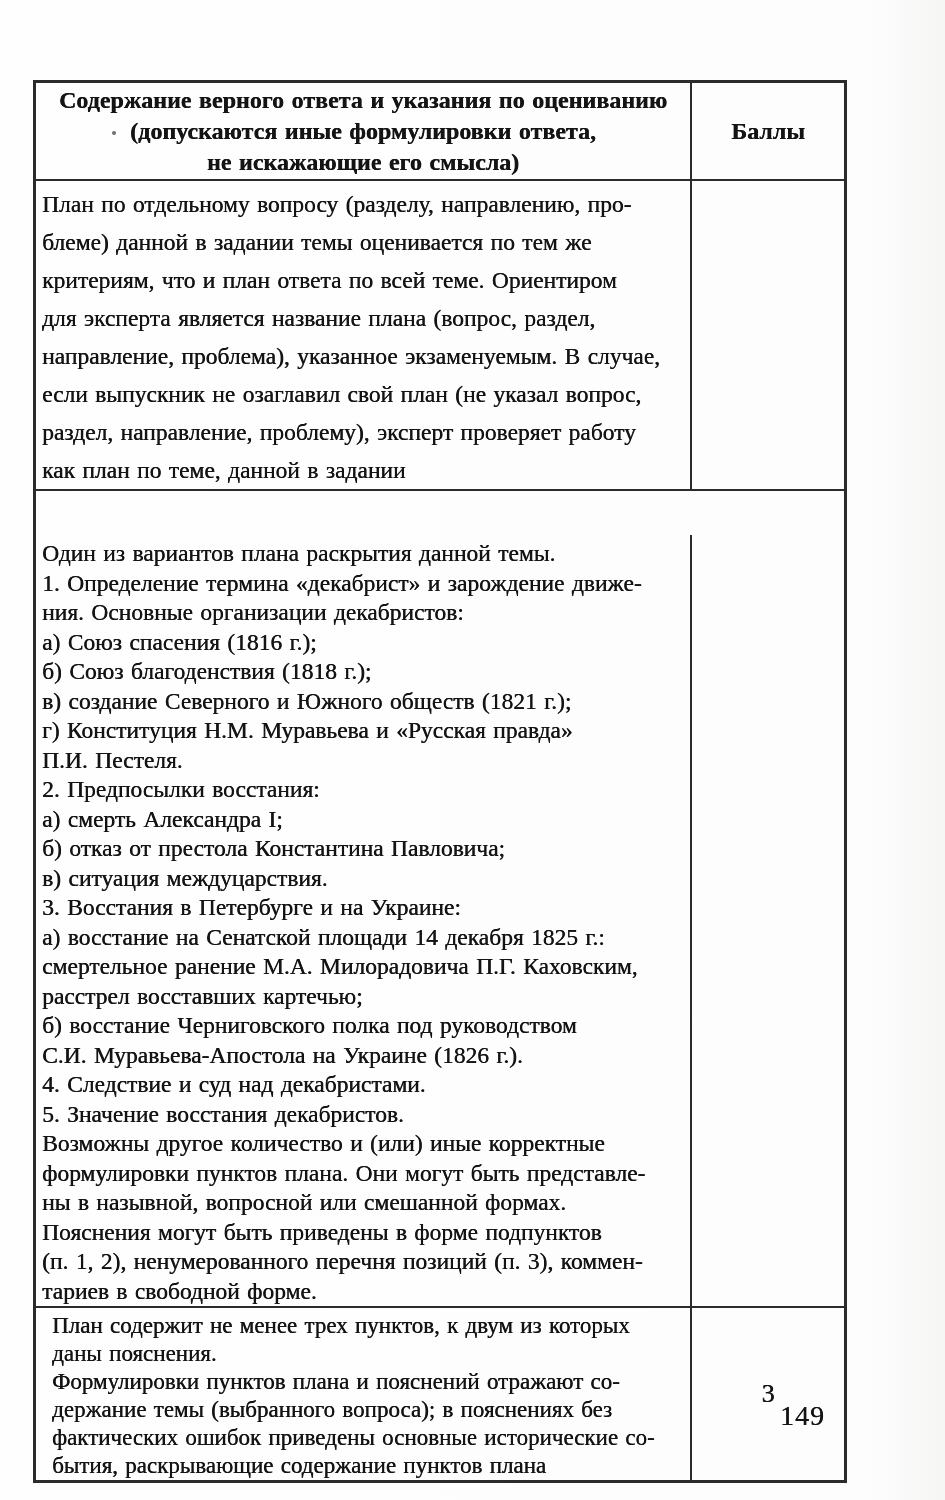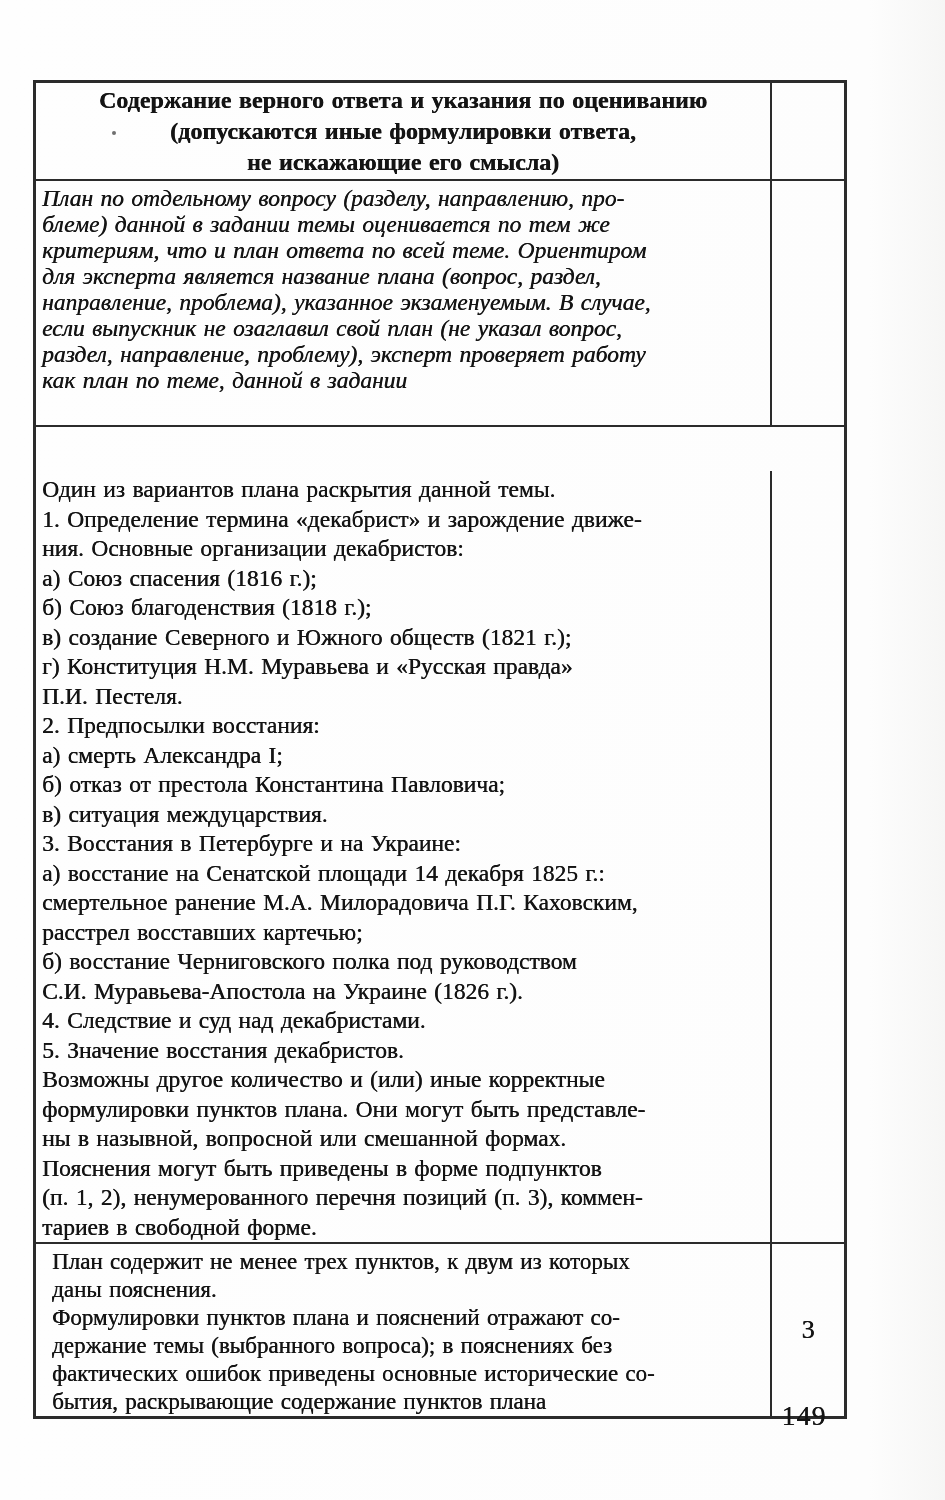--- a/index.html
+++ b/index.html
@@ -38,7 +38,7 @@
   .row:first-child { border-top: none; }
 
   .cell-main {
-    width: 736px;
+    width: 656px;
     border-right: 2px solid #2b2b2b;
     white-space: pre-line;
     padding: 4px 6px 0 6px;

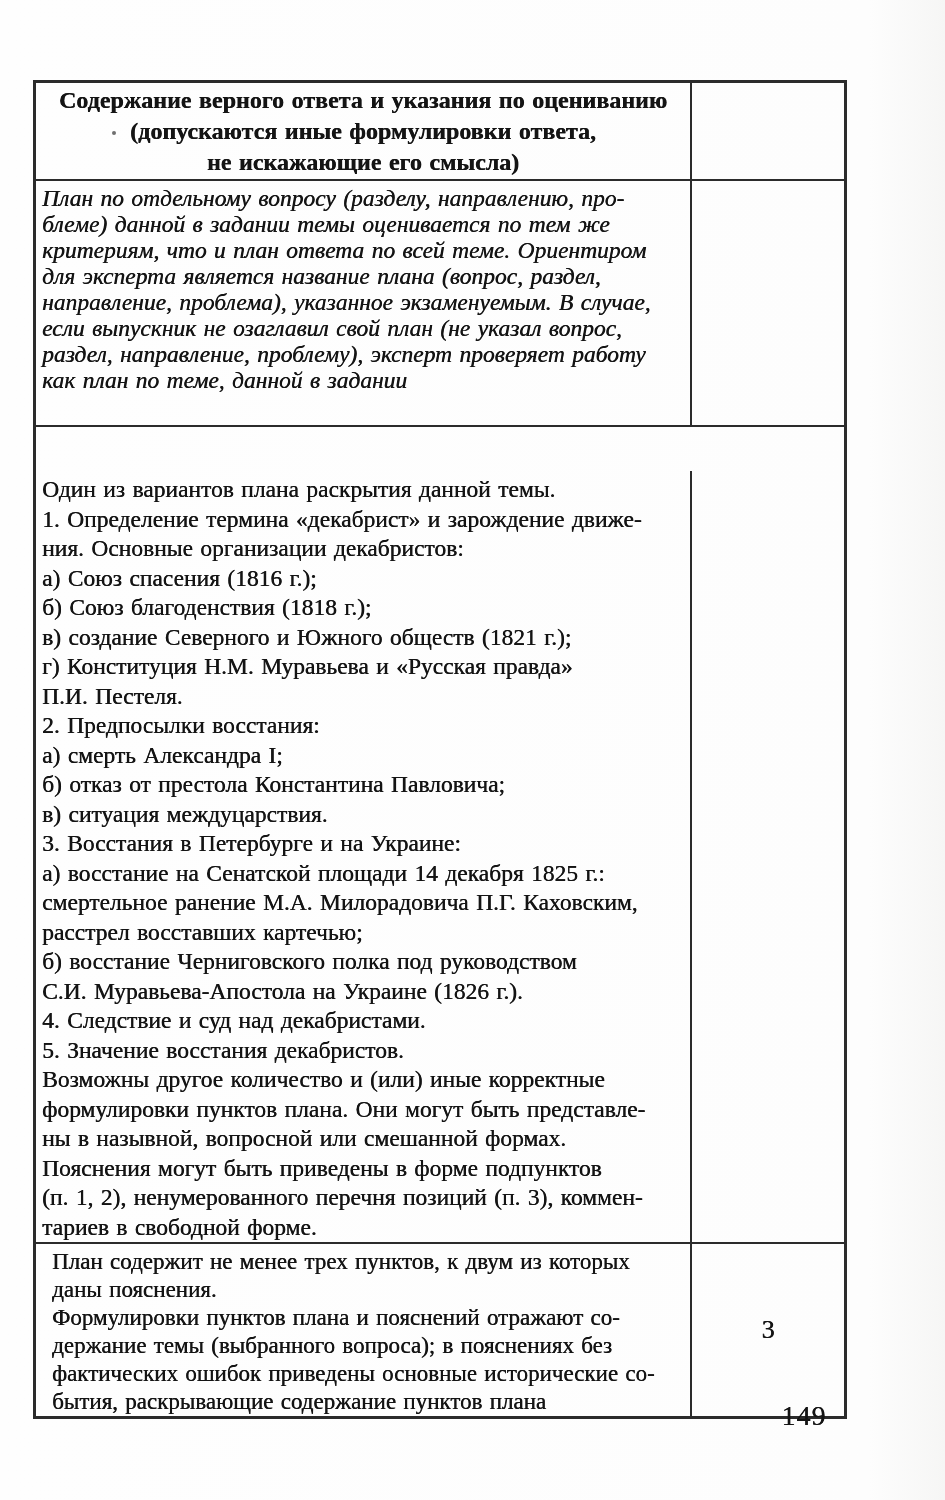--- a/index.html
+++ b/index.html
@@ -126,6 +126,7 @@
       <div class="cell-main">Содержание верного ответа и указания по оцениванию
 (допускаются иные формулировки ответа,
 не искажающие его смысла)</div>
+      <div class="cell-points">Баллы</div>
     </div>
 
     <div class="row row-note">

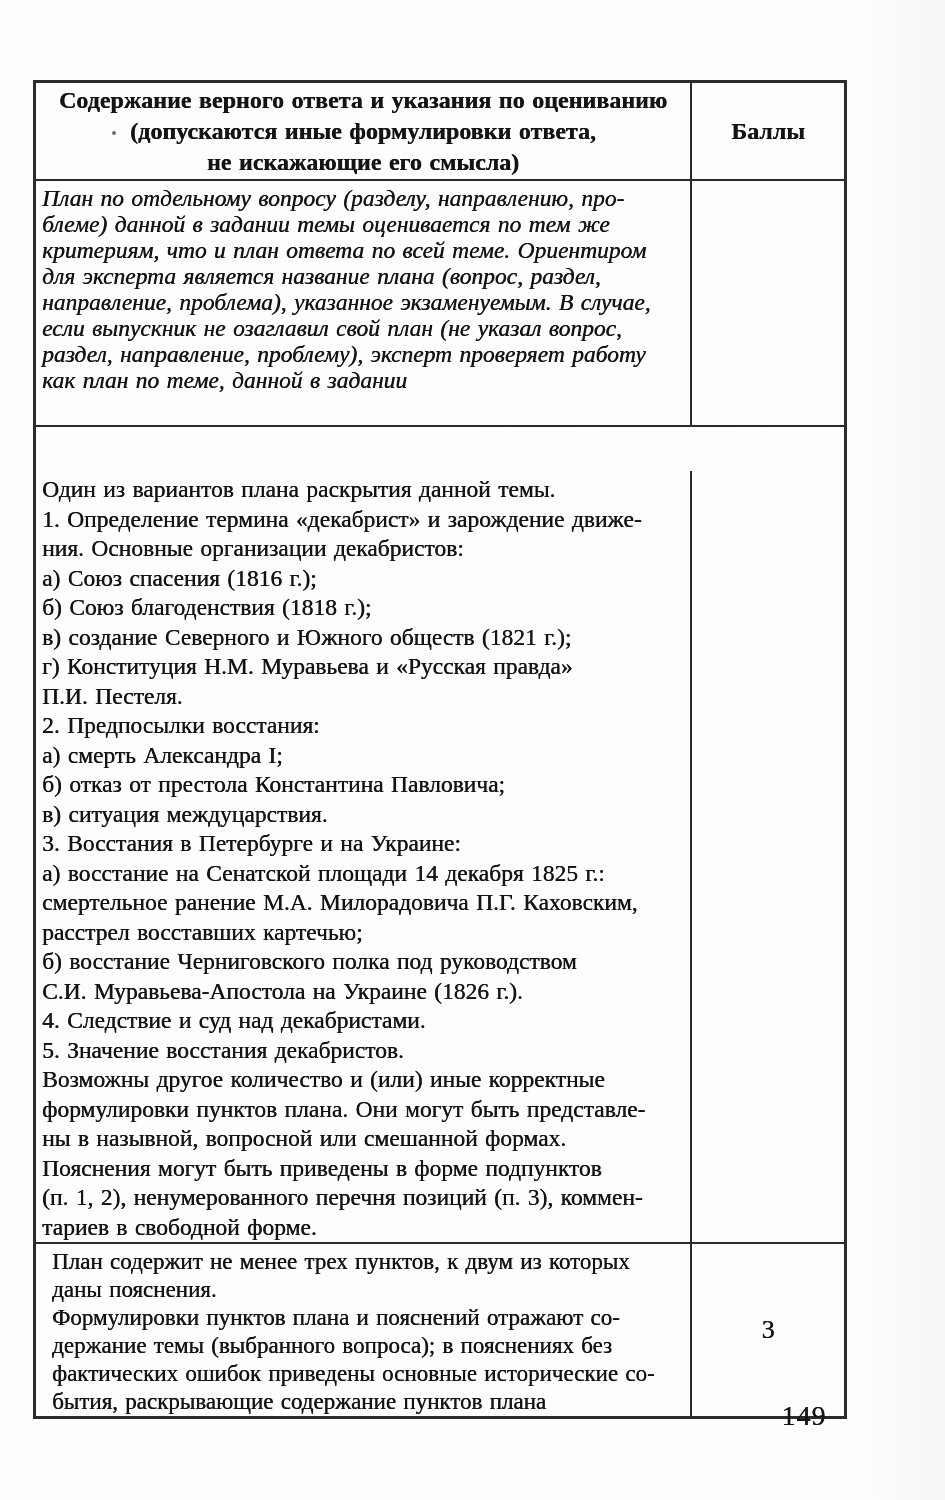--- a/index.html
+++ b/index.html
@@ -68,9 +68,8 @@
   }
 
   .row-note .cell-main {
-    font-style: italic;
     font-size: 23.5px;
-    line-height: 26px;
+    line-height: 38px;
     min-height: 244px;
   }
 

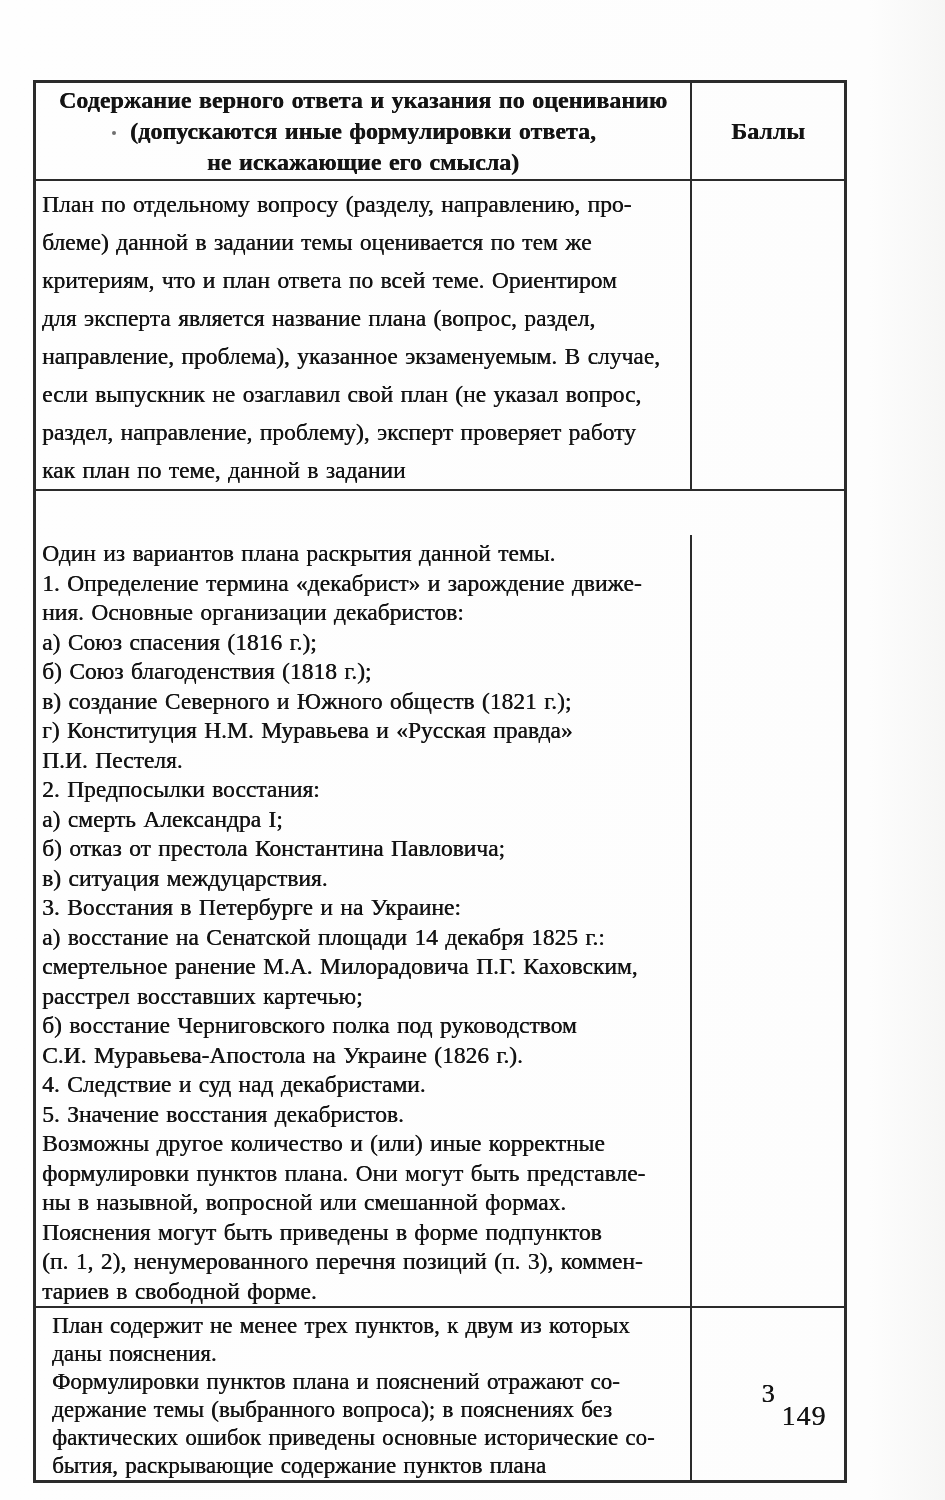--- a/index.html
+++ b/index.html
@@ -93,10 +93,10 @@
 
   .page-number {
     position: absolute;
-    left: 760px;
+    left: 780px;
     top: 1400px;
     width: 88px;
-    text-align: center;
+    text-align: left;
     font-size: 28px;
     letter-spacing: 1px;
     text-shadow: 0.3px 0 0 currentColor;

